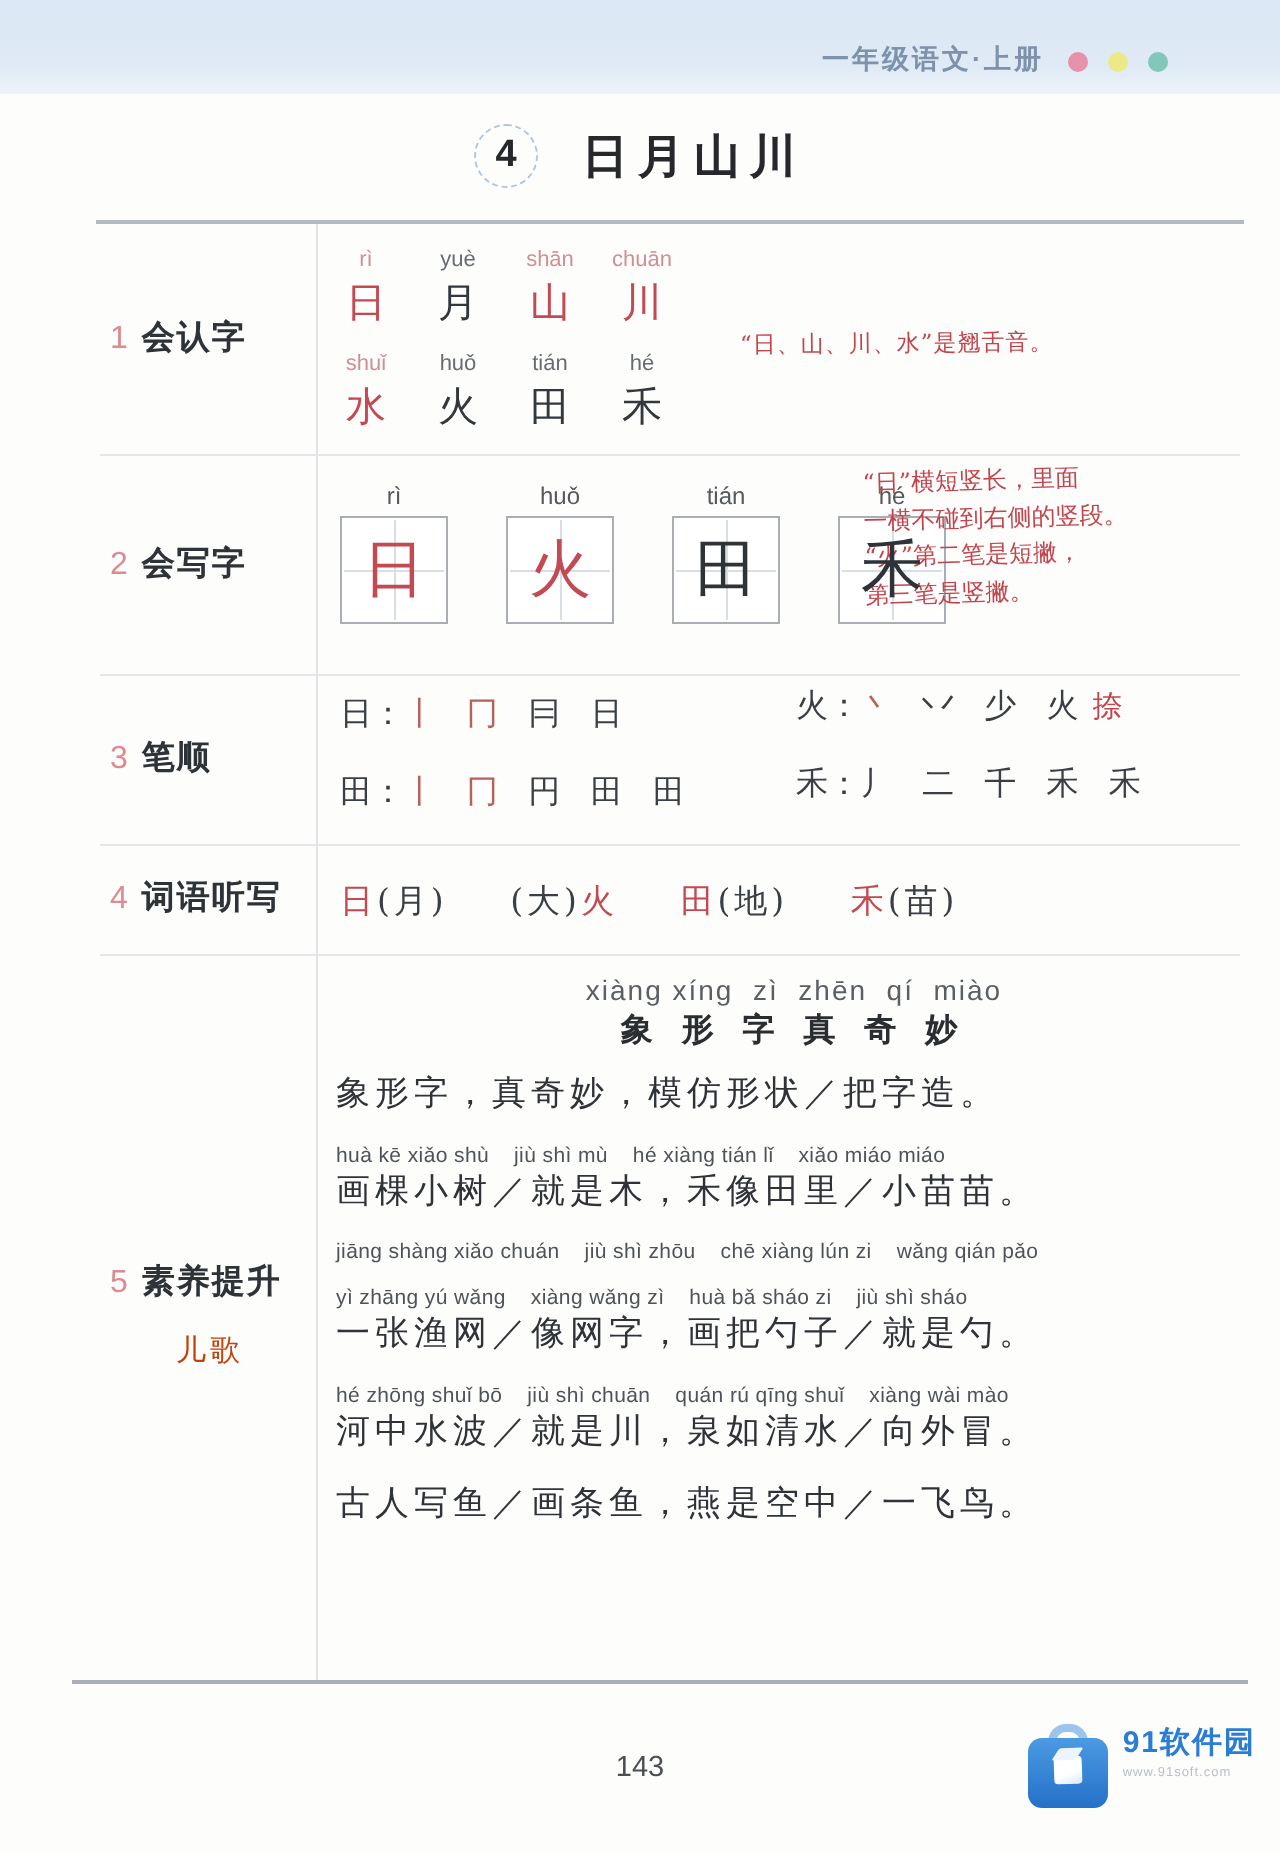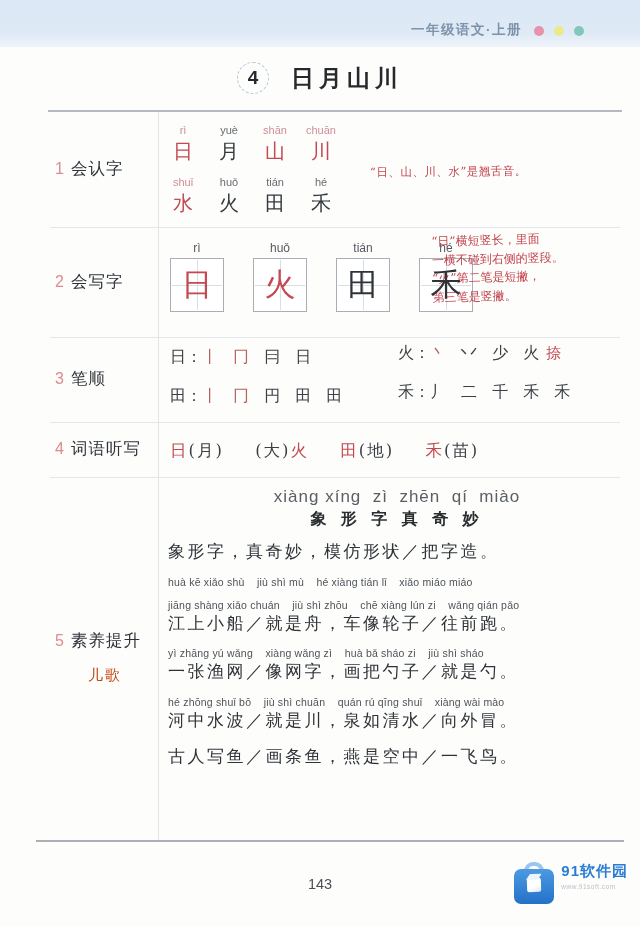--- a/index.html
+++ b/index.html
@@ -34,7 +34,7 @@
   
   .sec-label { position:absolute; left:55px; white-space:nowrap; }
   .sec-num  { font-size:16px; color:#dd8b90; margin-right:7px; }
-  .sec-name { font-size:16.5px; font-weight:normal; color:#2e3338; letter-spacing:1px; }
+  .sec-name { font-size:16.5px; font-weight:bold; color:#2e3338; letter-spacing:1px; }
   .sub-label { position:absolute; left:88px; font-size:15px; color:#c2410c; letter-spacing:2px; }
 
   

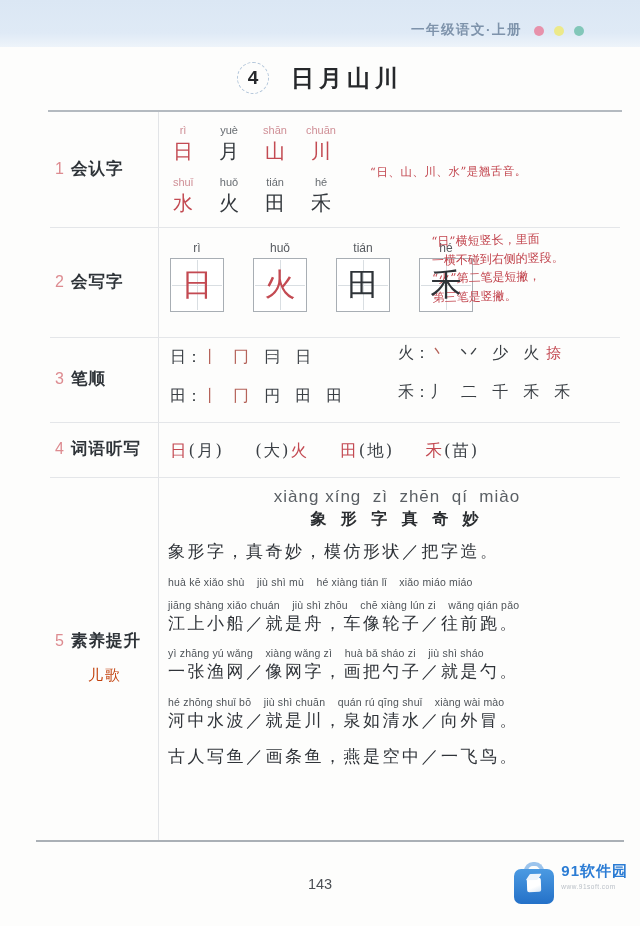--- a/index.html
+++ b/index.html
@@ -80,7 +80,7 @@
   
   .poem { position:absolute; left:168px; top:487px; width:458px; }
   .poem-head { text-align:center; margin-bottom:9px; }
-  .poem-title-py { font-size:17px; color:#5a5f64; letter-spacing:1px; }
+  .poem-title-py { font-size:14px; color:#5a5f64; letter-spacing:1px; }
   .poem-title { font-size:16px; font-weight:bold; color:#2b2e31; letter-spacing:5px; margin-top:2px; }
   .pline { margin-bottom:11px; }
   .pline .py { display:block; font-size:10.5px; color:#4e5358; letter-spacing:0.2px; }

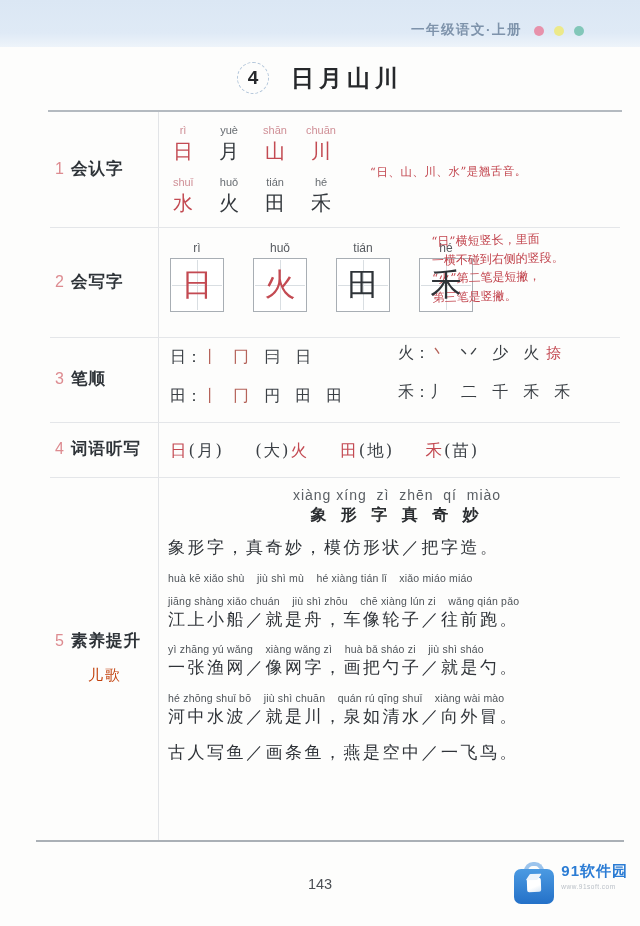--- a/index.html
+++ b/index.html
@@ -222,6 +222,7 @@
     </div>
     <div class="pline">
       <span class="py">huà kē xiǎo shù    jiù shì mù    hé xiàng tián lǐ    xiǎo miáo miáo</span>
+      <span class="zh">画棵小树／就是木，禾像田里／小苗苗。</span>
     </div>
     <div class="pline">
       <span class="py">jiāng shàng xiǎo chuán    jiù shì zhōu    chē xiàng lún zi    wǎng qián pǎo</span>

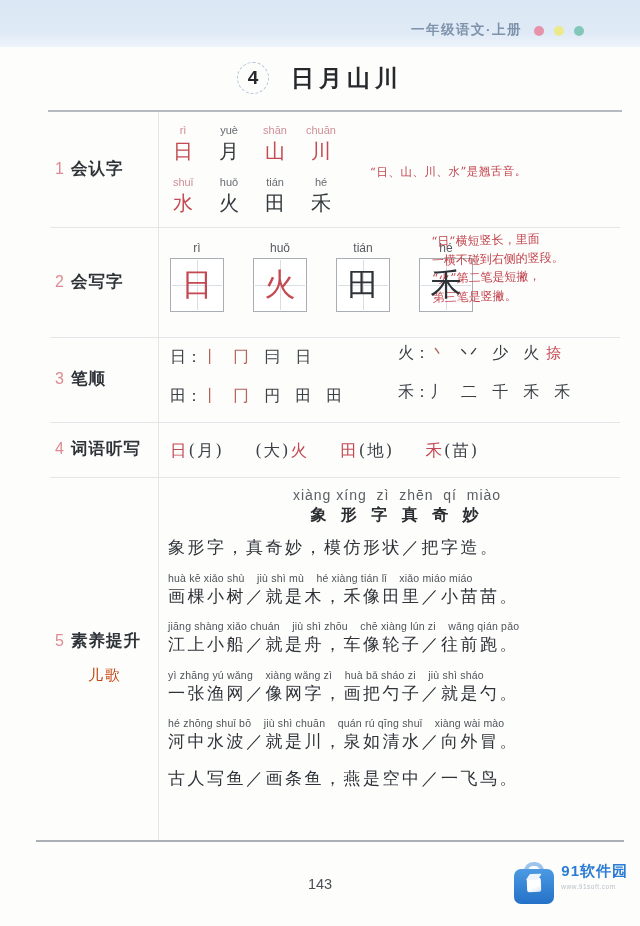--- a/index.html
+++ b/index.html
@@ -226,7 +226,6 @@
     </div>
     <div class="pline">
       <span class="py">jiāng shàng xiǎo chuán    jiù shì zhōu    chē xiàng lún zi    wǎng qián pǎo</span>
-      <span class="zh">江上小船／就是舟，车像轮子／往前跑。</span>
     </div>
     <div class="pline">
       <span class="py">yì zhāng yú wǎng    xiàng wǎng zì    huà bǎ sháo zi    jiù shì sháo</span>

